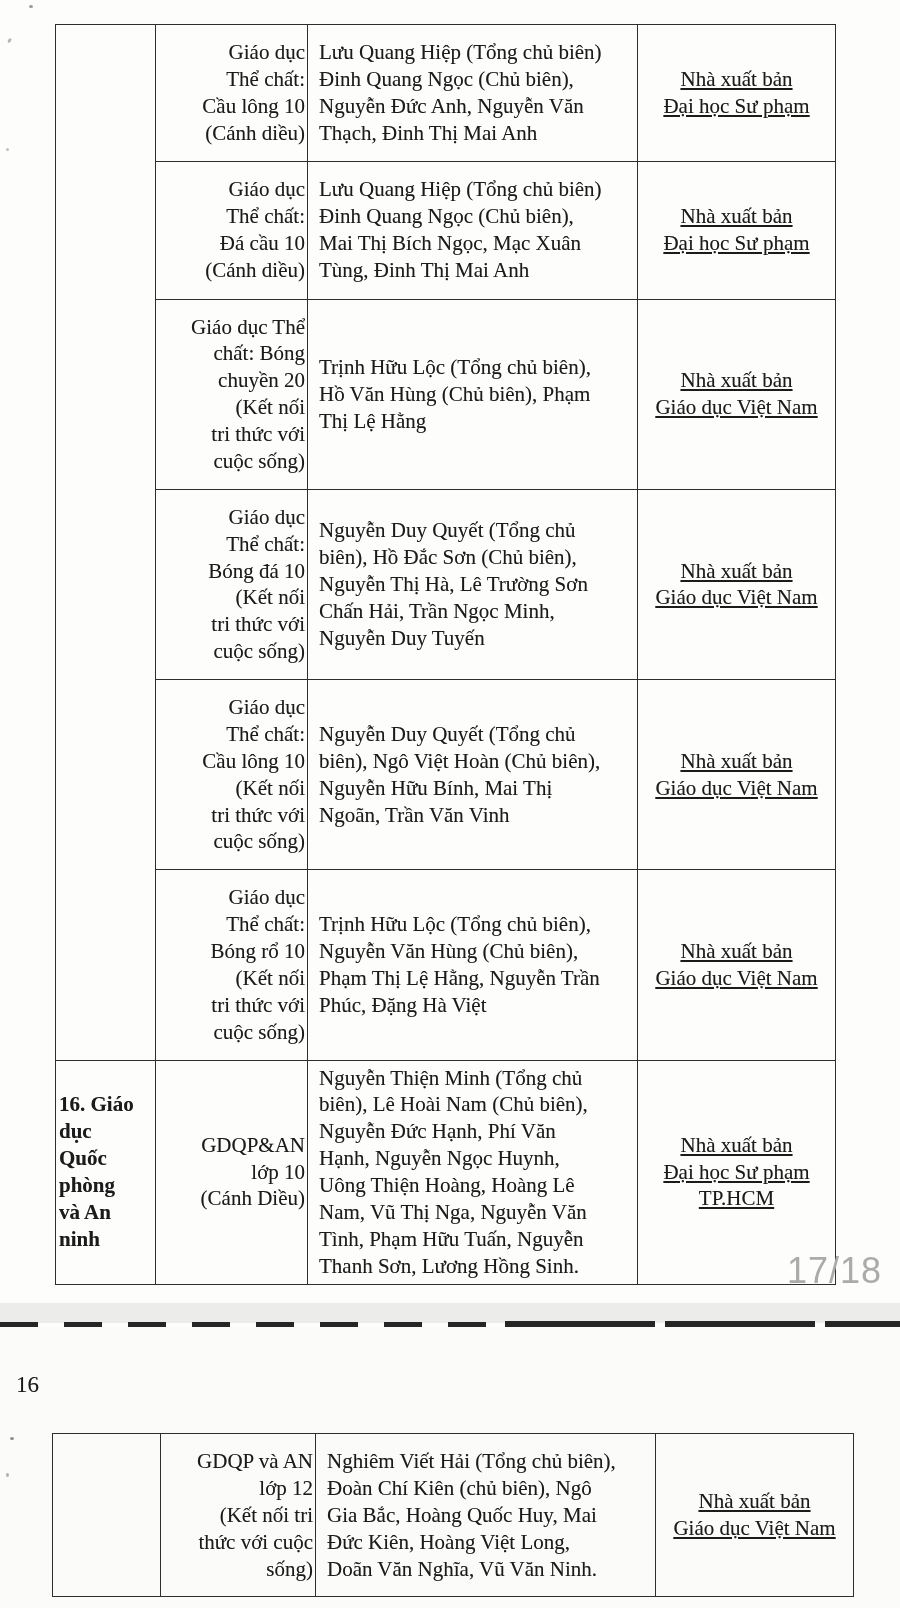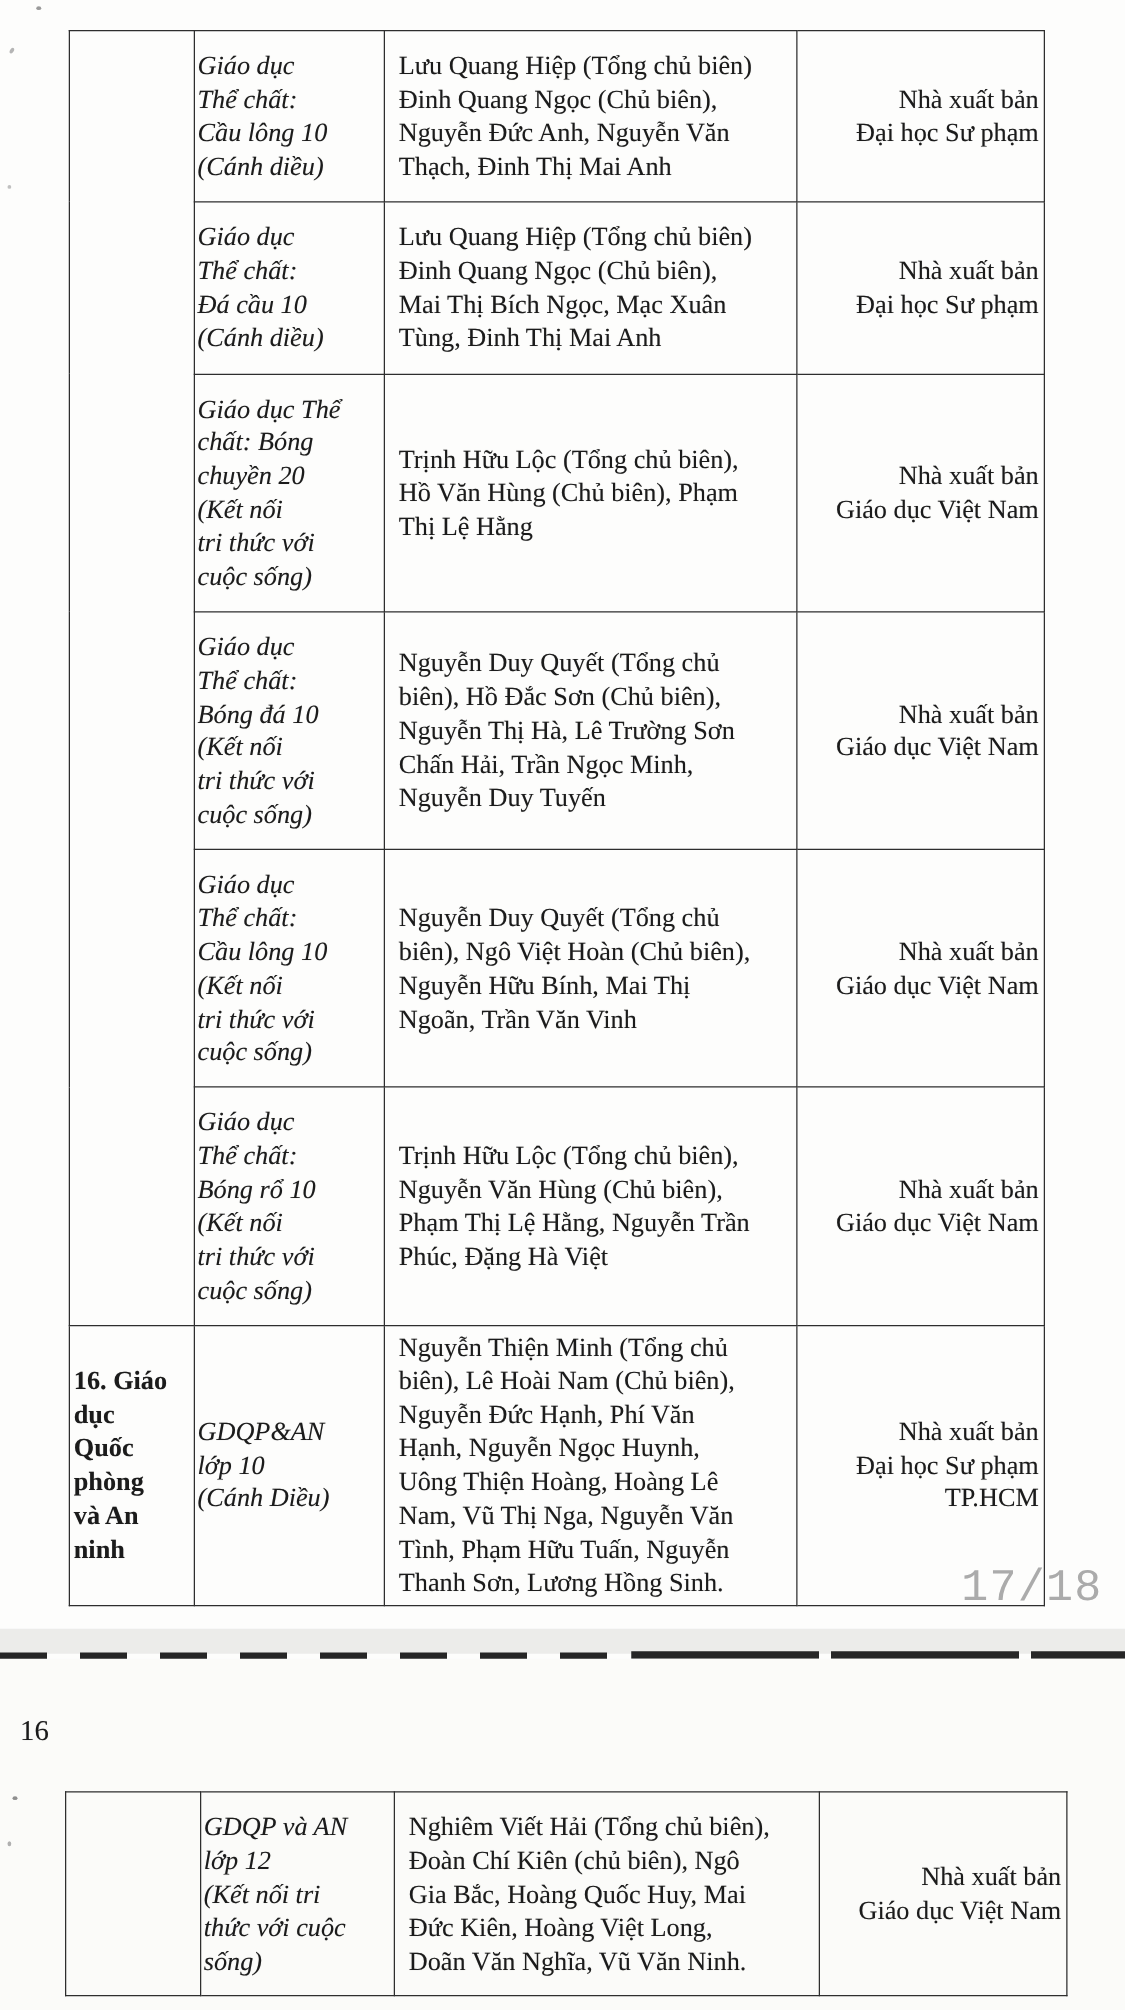--- a/index.html
+++ b/index.html
@@ -52,7 +52,7 @@
     font-weight:bold;white-space:pre-line;padding:2px 3px;
   }
   .title-cell{
-    text-align:left;white-space:pre-line;padding:14px 2px;font-style:italic;
+    text-align:right;white-space:pre-line;padding:14px 2px;
   }
   .authors-cell{
     text-align:left;white-space:pre-line;padding:4px 6px 4px 11px;margin-top:28px;

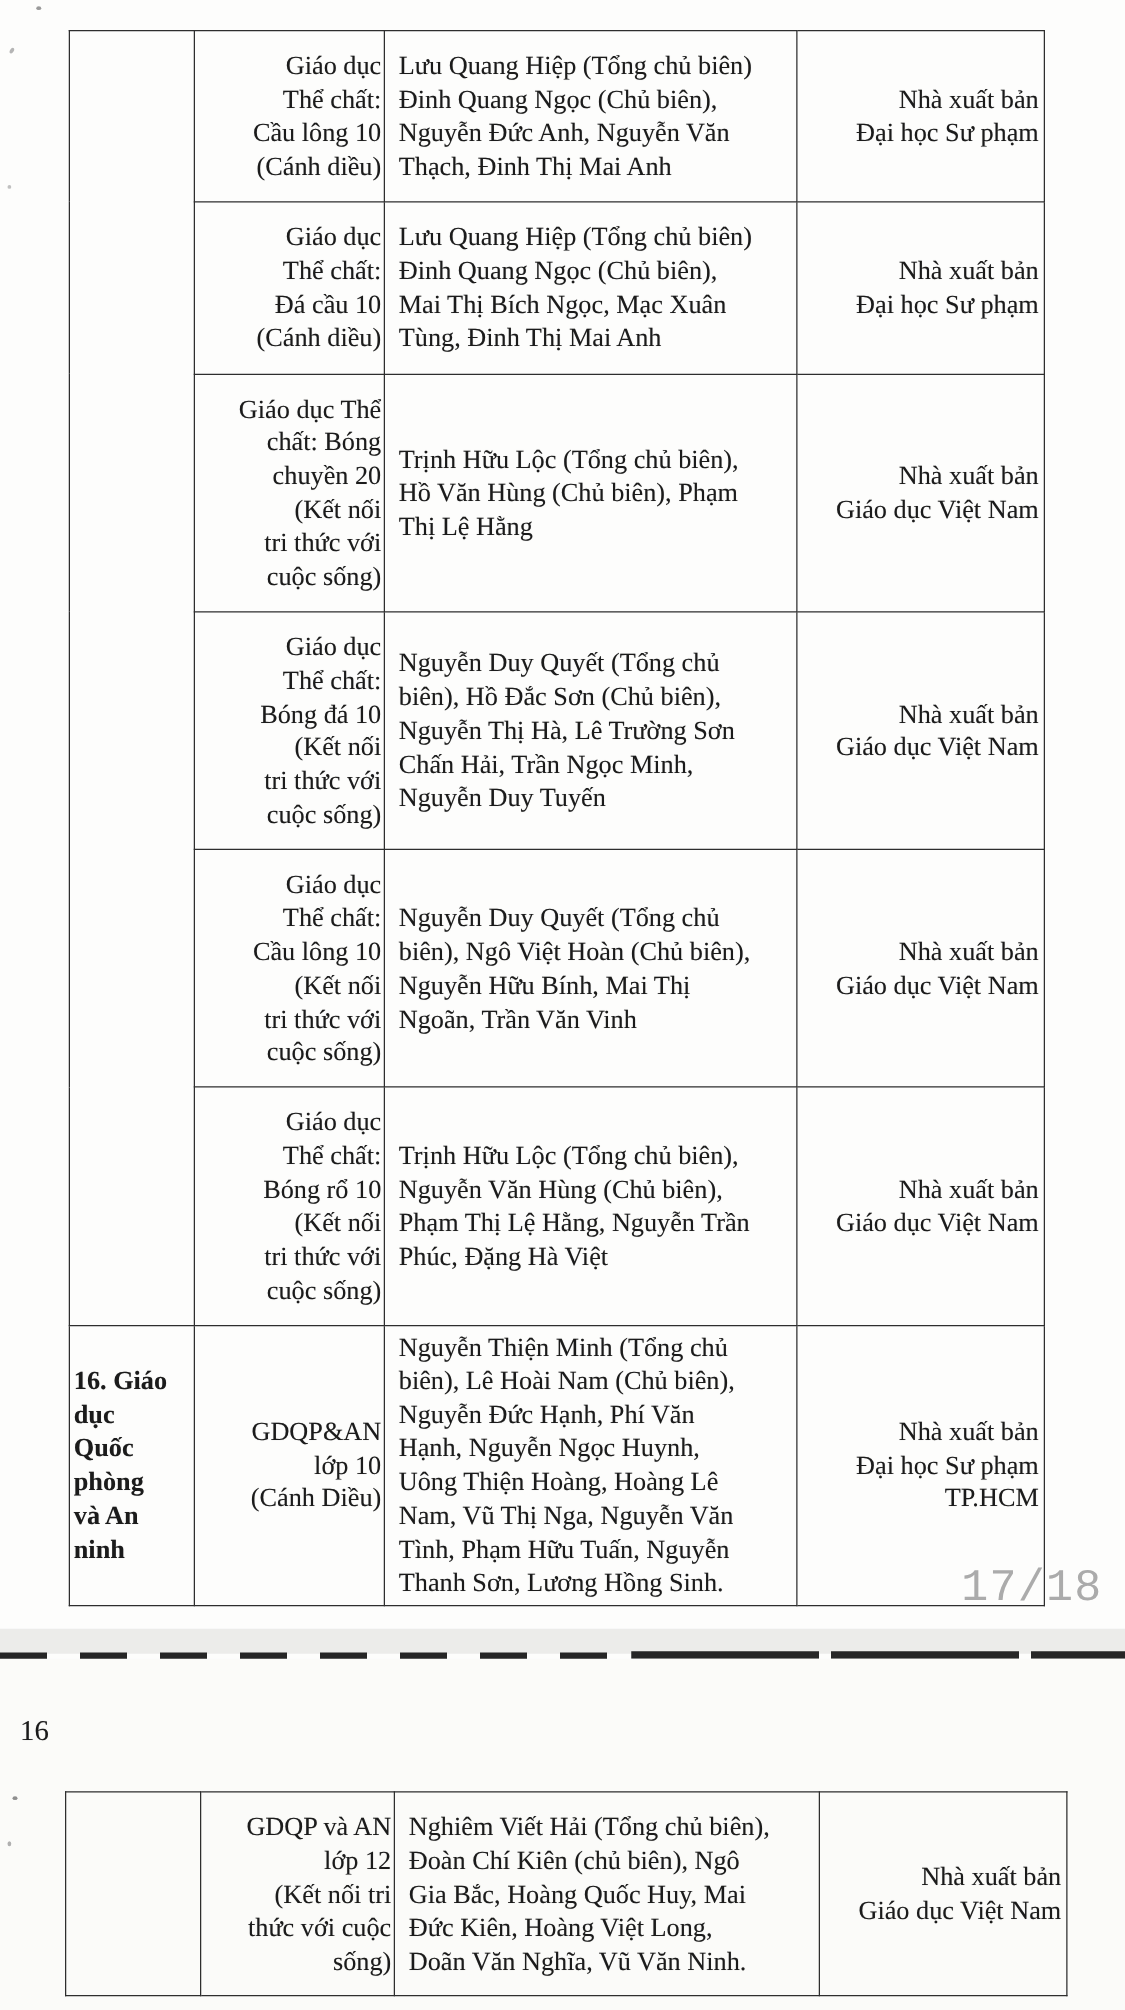--- a/index.html
+++ b/index.html
@@ -58,7 +58,7 @@
     text-align:left;white-space:pre-line;padding:4px 6px 4px 11px;margin-top:28px;
   }
   .pub-cell{
-    text-align:right;white-space:pre-line;padding:2px 4px;
+    text-align:center;white-space:pre-line;padding:2px 4px;text-decoration:underline;
   }
   
   .page-indicator{

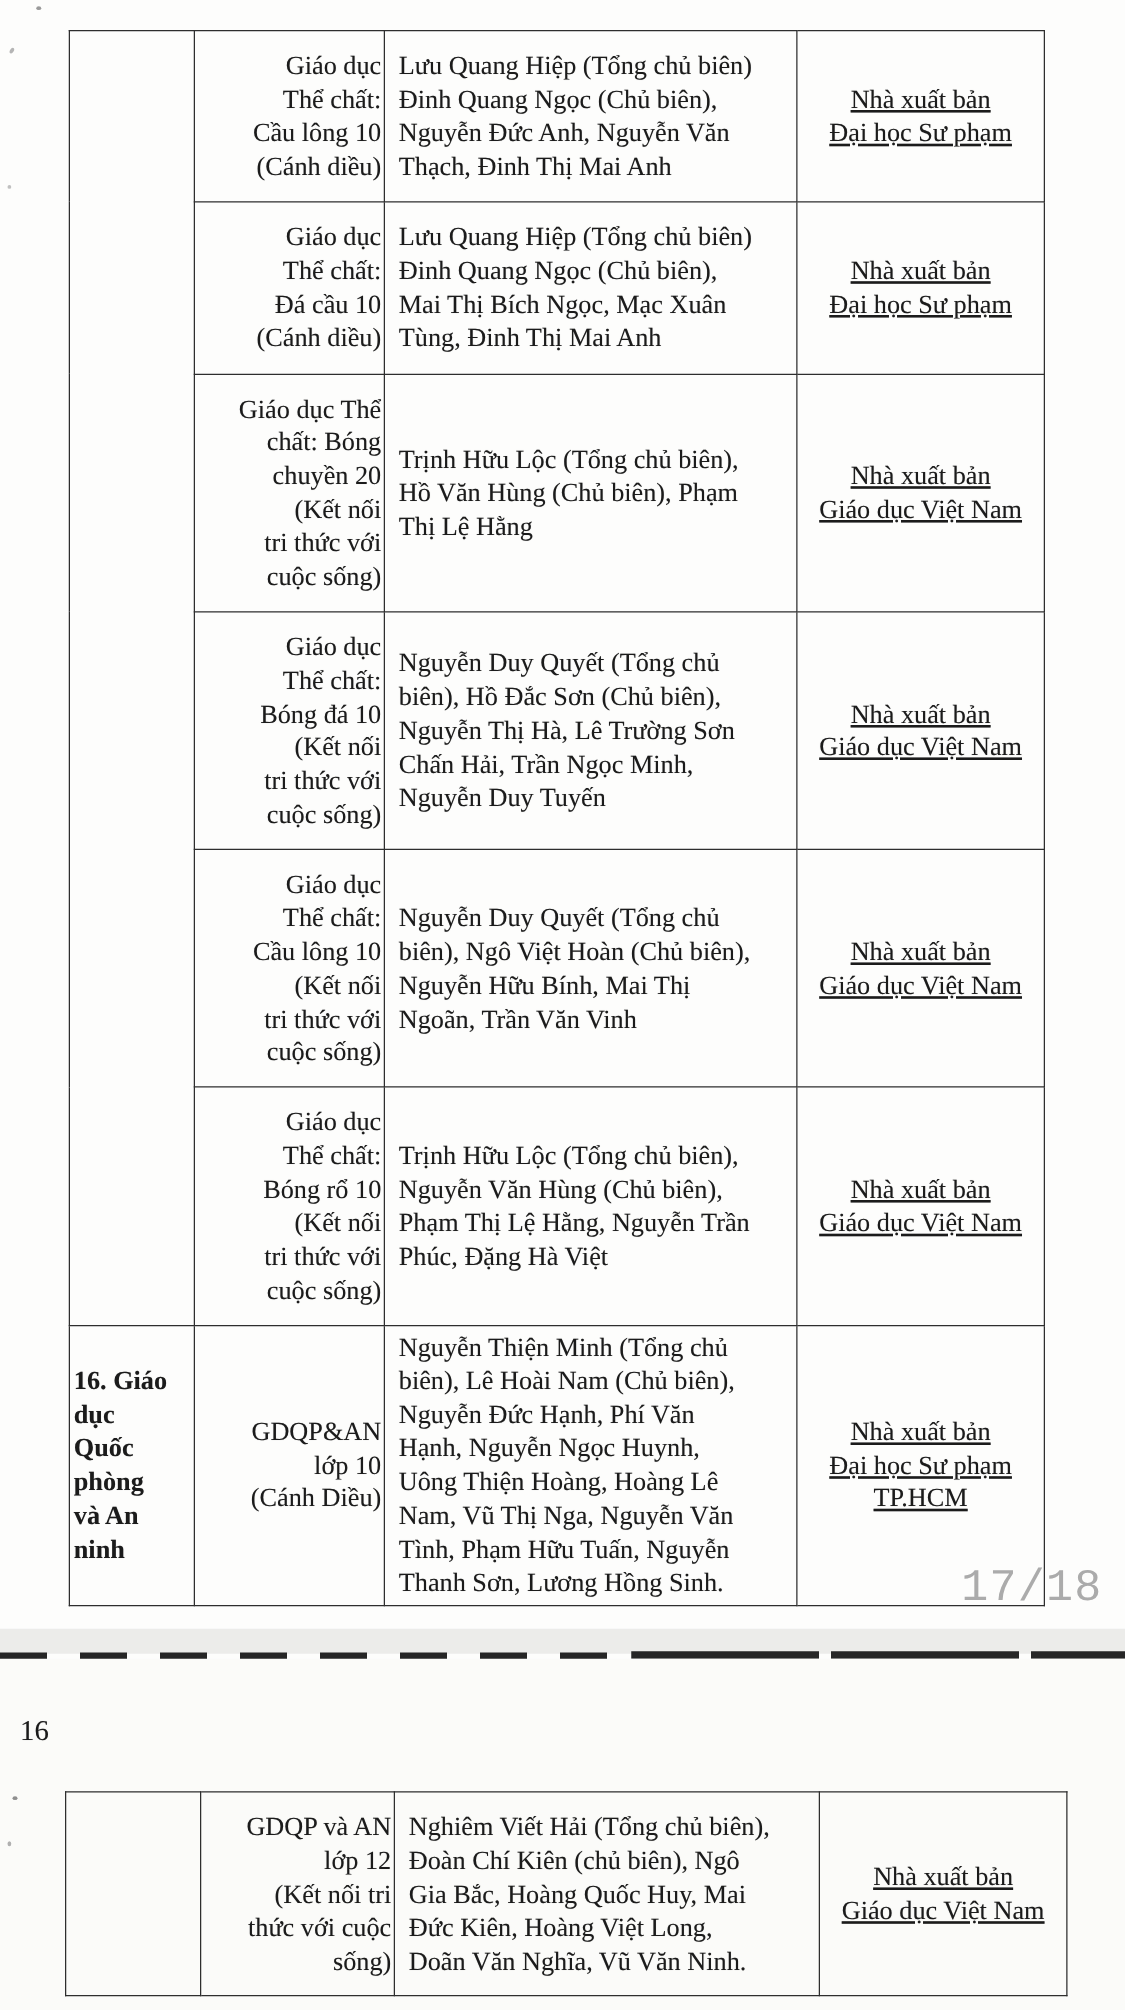--- a/index.html
+++ b/index.html
@@ -63,7 +63,7 @@
   
   .page-indicator{
     position:absolute;top:1250px;right:18px;
-    font-family:Liberation Mono, monospace;
+    font-family:Liberation Sans, sans-serif;
     font-size:36px;color:#ababab;letter-spacing:1px;
   }
   

